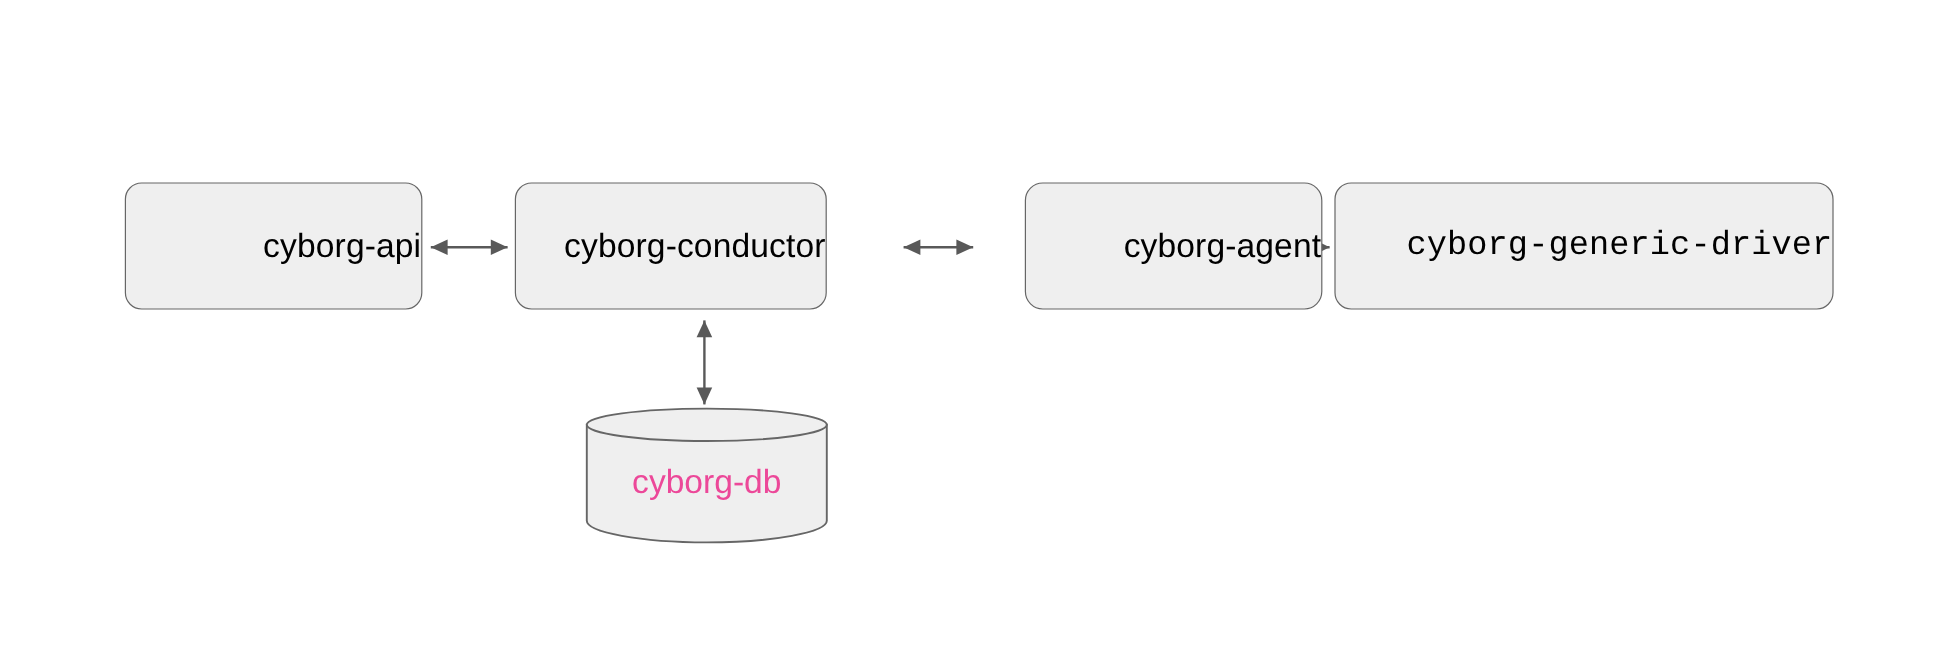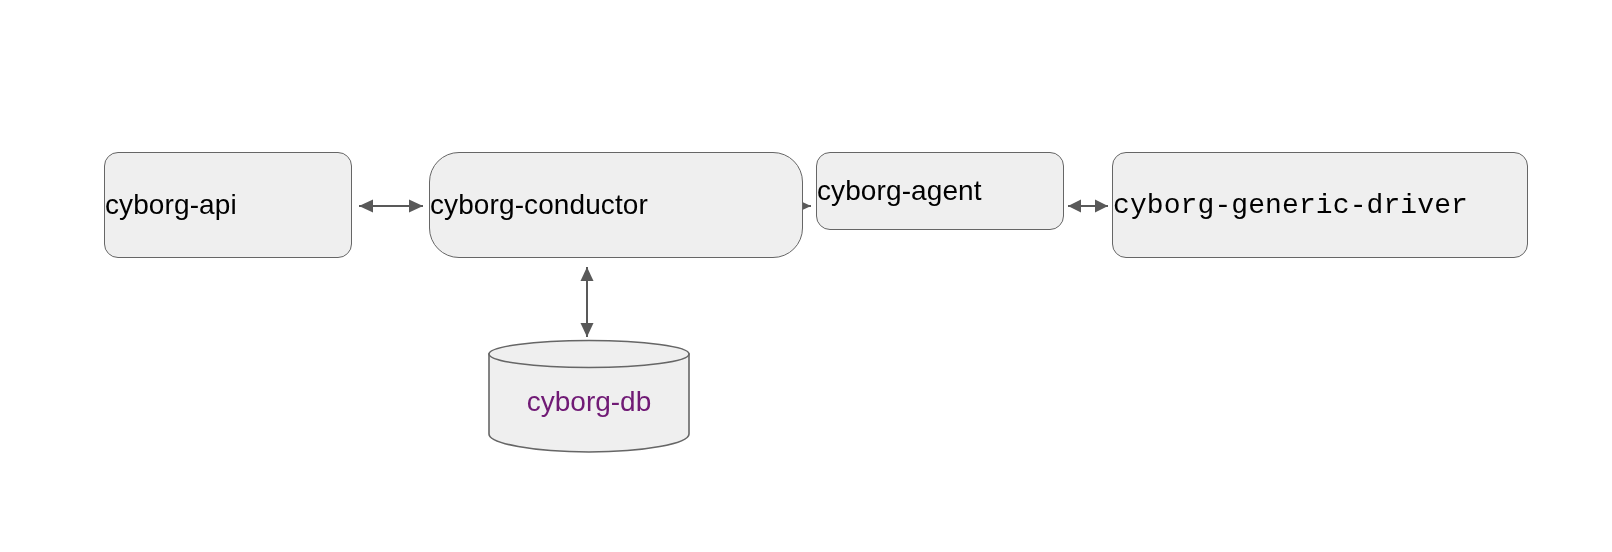--- a/index.html
+++ b/index.html
@@ -25,7 +25,7 @@
     border-radius: 14px;
     display: flex;
     align-items: center;
-    justify-content: flex-start;
+    justify-content: flex-end;
     color: #000000;
     font-size: 28px;
     font-family: "Liberation Sans", sans-serif;

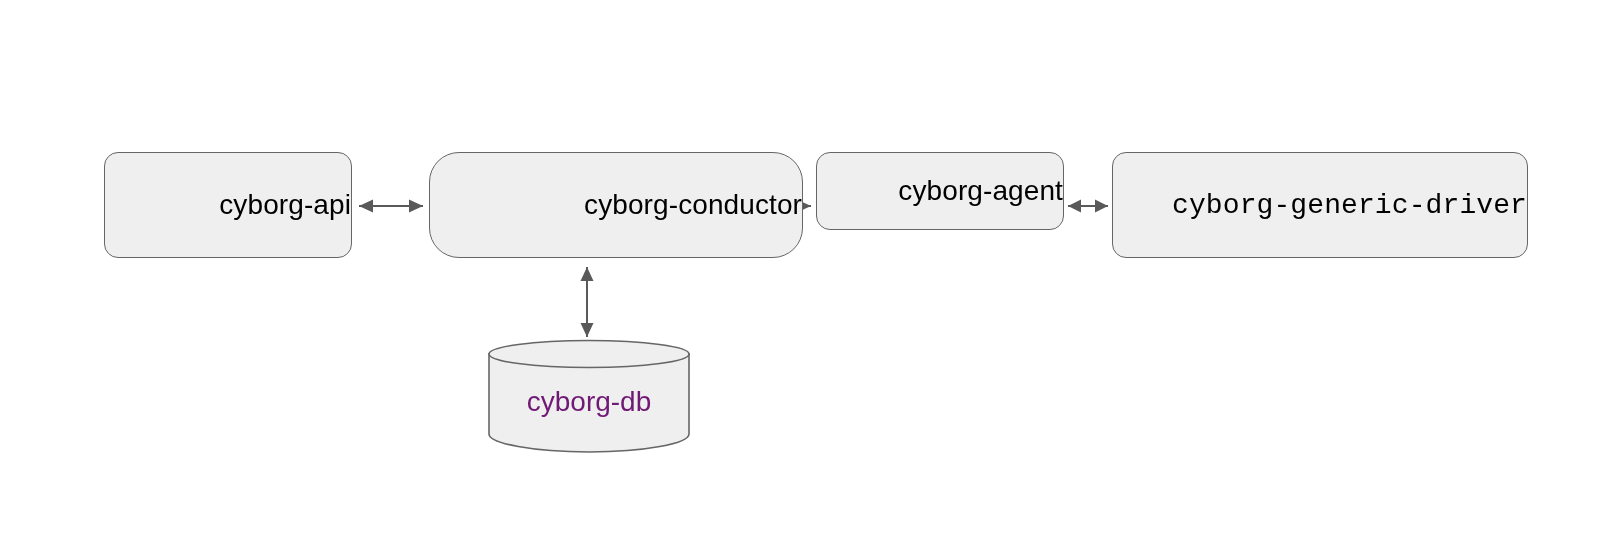--- a/index.html
+++ b/index.html
@@ -92,7 +92,7 @@
     <span>cyborg-api</span>
   </div>
 
-  <div class="node-box" style="left:429px; top:152px; width:374px; height:106px;border-radius:30px;">
+  <div class="node-box" style="left:429px; top:152px; width:260px; height:106px;">
     <span>cyborg-conductor</span>
   </div>
 

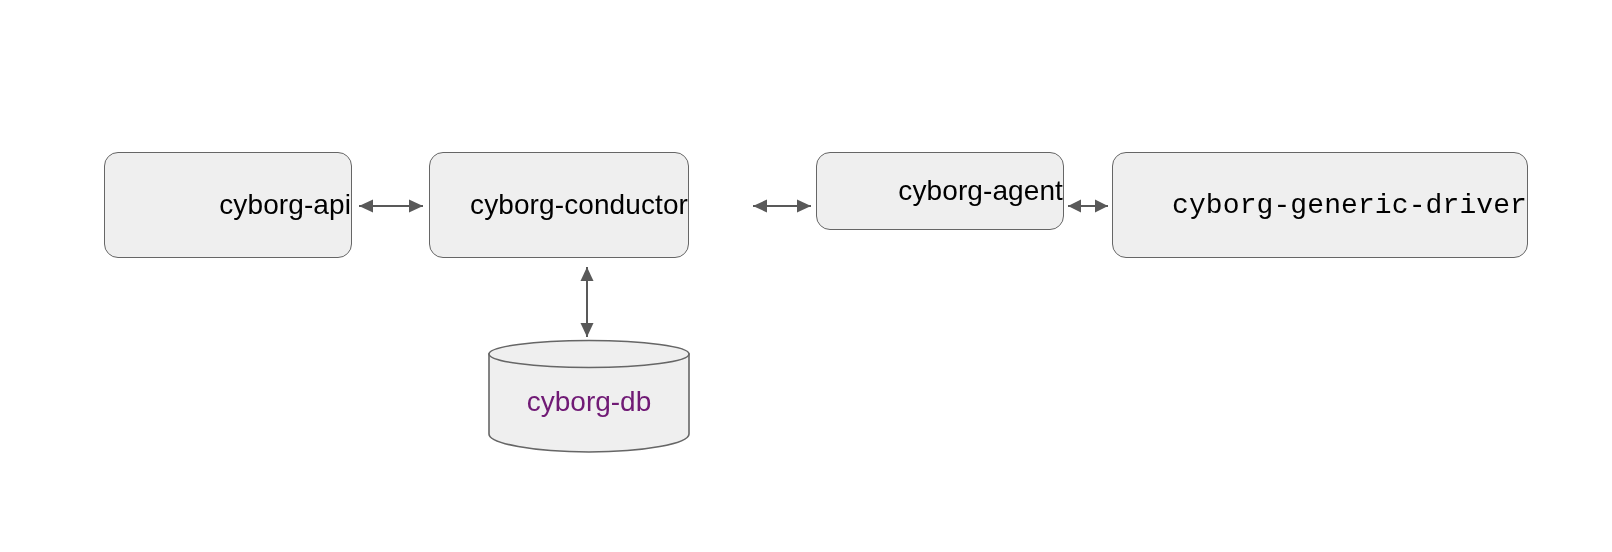--- a/index.html
+++ b/index.html
@@ -96,7 +96,7 @@
     <span>cyborg-conductor</span>
   </div>
 
-  <div class="node-box" style="left:816px; top:152px; width:248px; height:78px;">
+  <div class="node-box" style="left:854px; top:152px; width:248px; height:106px;border-radius:15px;">
     <span>cyborg-agent</span>
   </div>
 

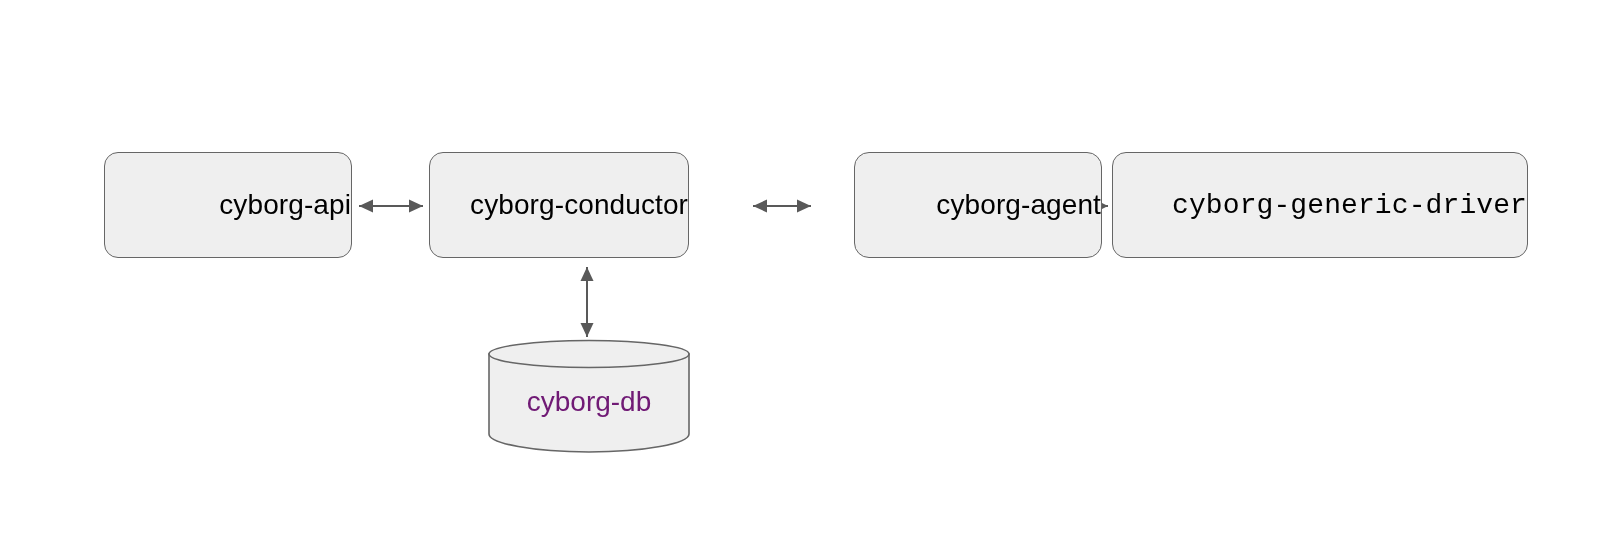--- a/index.html
+++ b/index.html
@@ -40,7 +40,7 @@
     left: 0;
     right: 0;
     text-align: center;
-    color: #701a75;
+    color: #ec4899;
     font-size: 28px;
     font-family: "Liberation Sans", sans-serif;
     white-space: nowrap;

